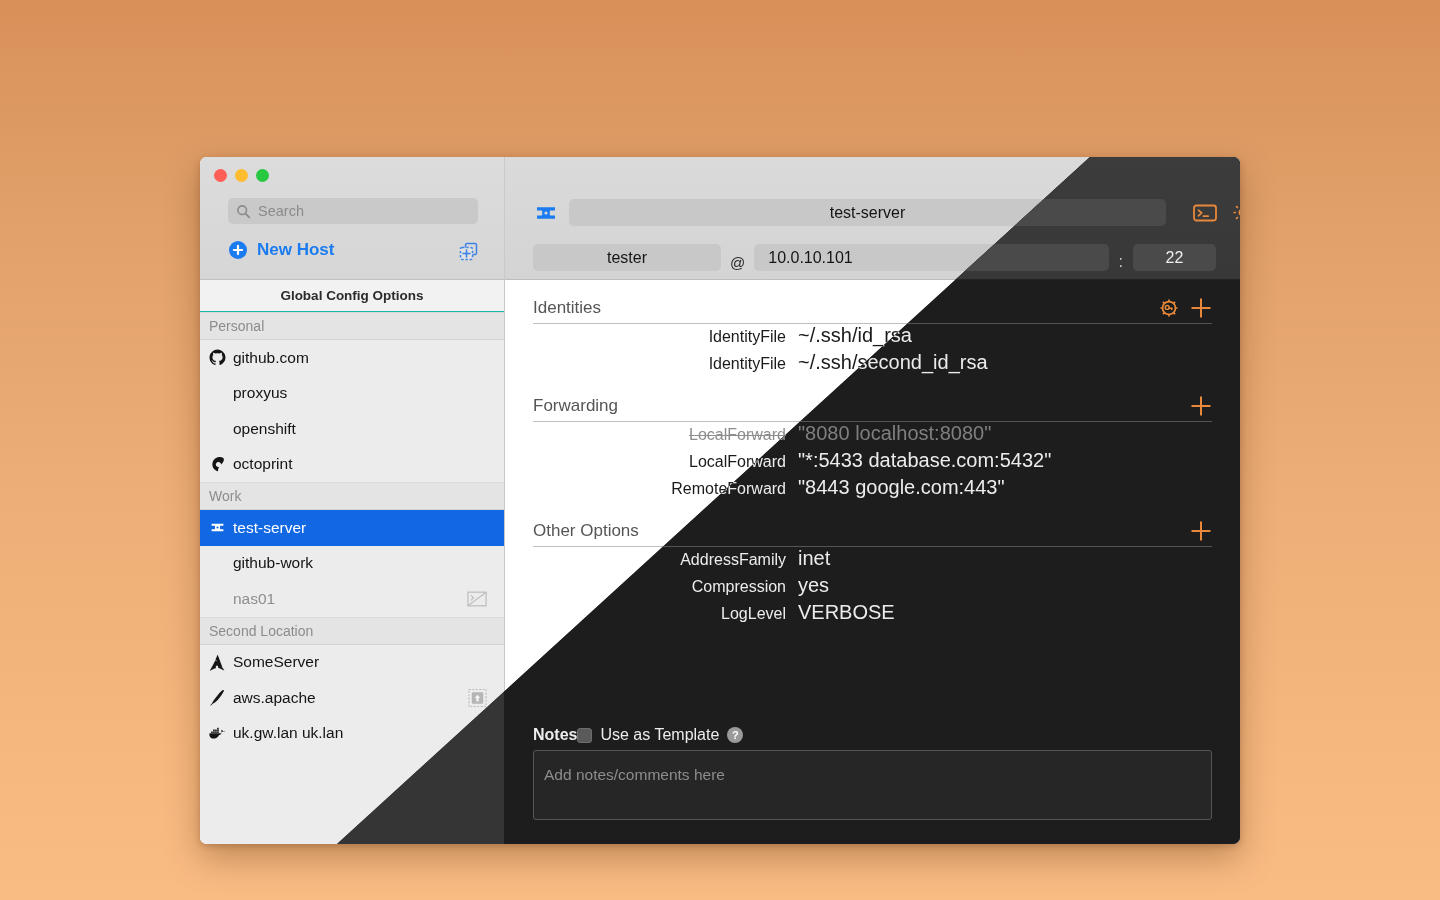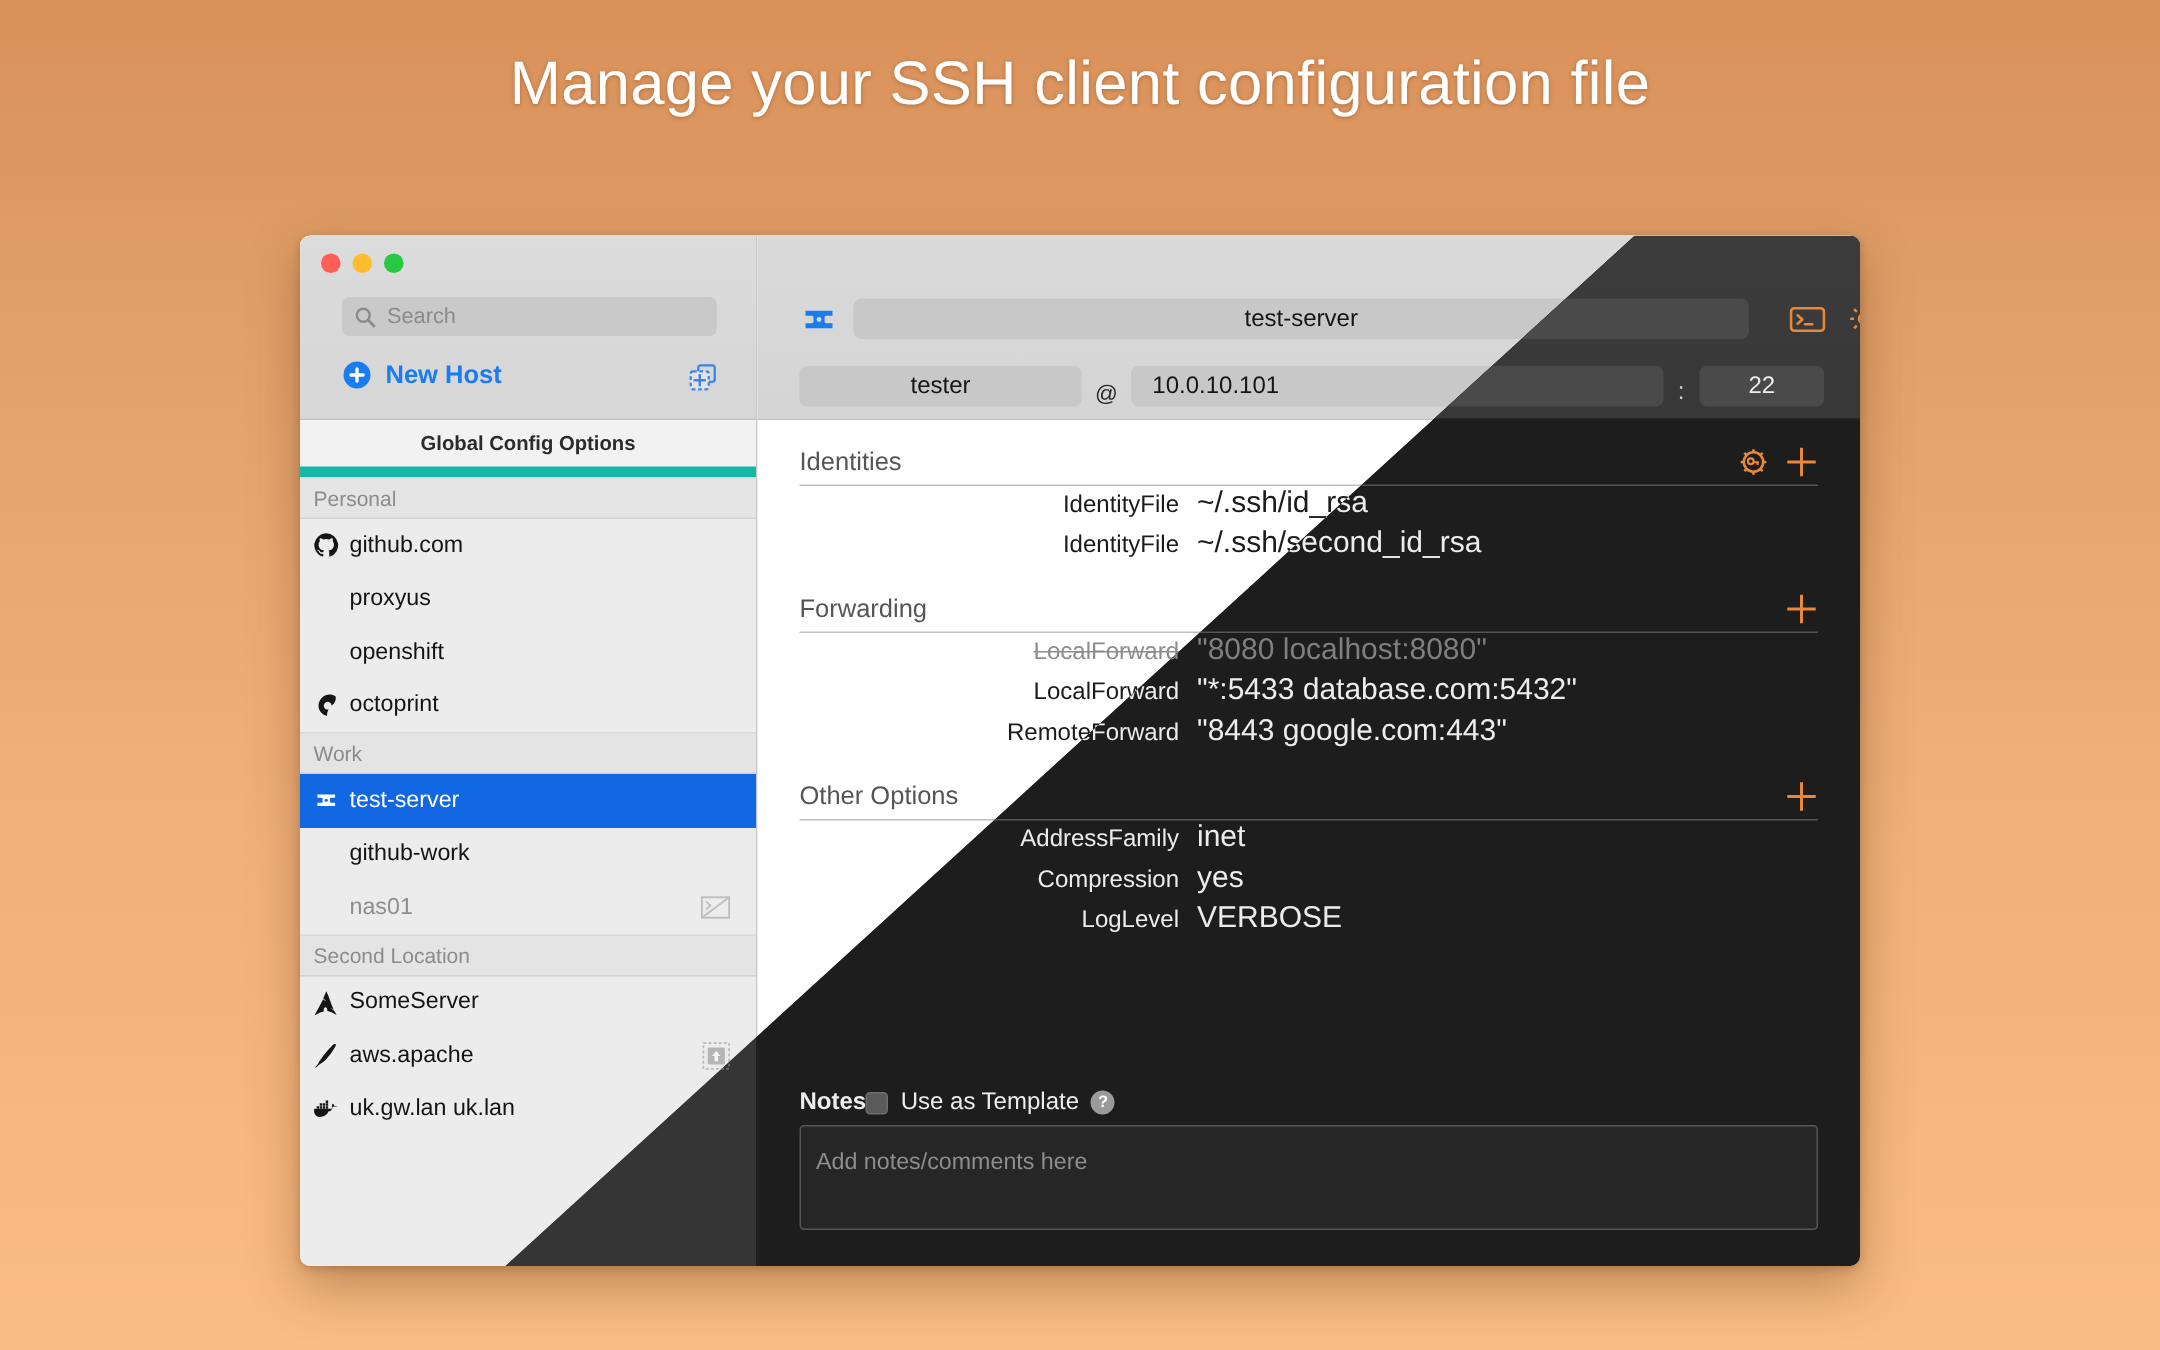--- a/index.html
+++ b/index.html
@@ -147,7 +147,6 @@
 <body>
 
 <div class="headline">
-  <span class="l1">Manage your SSH client configuration file</span>
 </div>
 
 <div class="window">

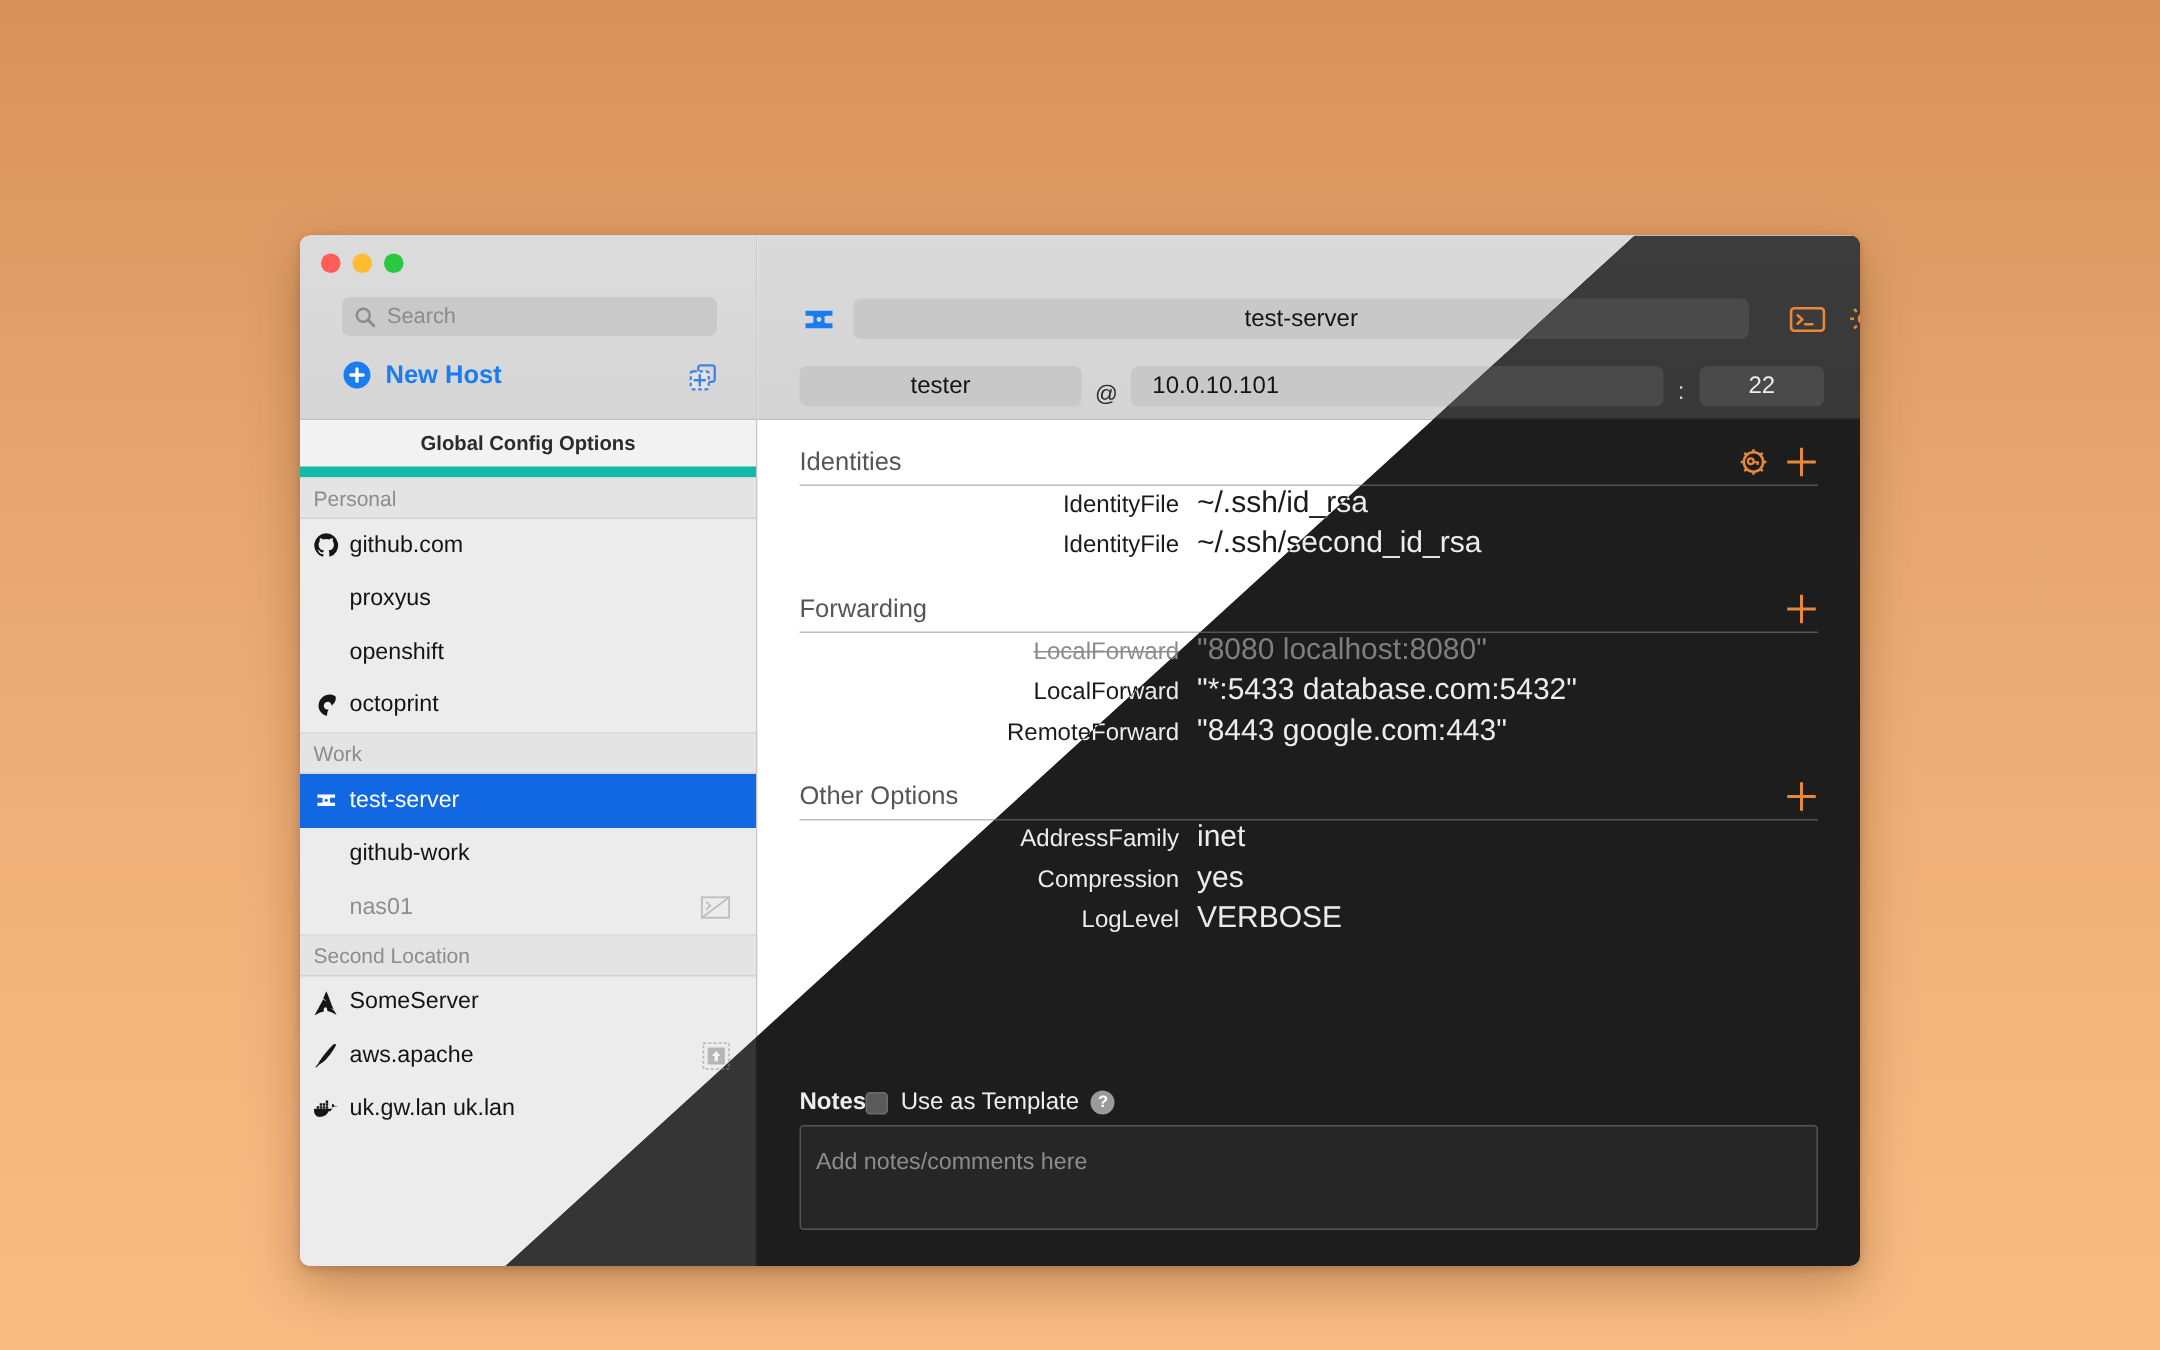--- a/index.html
+++ b/index.html
@@ -52,7 +52,7 @@
   .copy-ic{position:absolute;right:24px;top:84px;}
 
   .gco{height:31px;display:flex;align-items:center;justify-content:center;
-       background:#f2f2f2;border-bottom:7px solid #14b8a6;font-size:13.5px;
+       background:#f2f2f2;border-bottom:1px solid #14b8a6;font-size:13.5px;
        color:#2b2b2b;font-weight:600;}
 
   .group{height:26px;display:flex;align-items:center;padding-left:9px;

